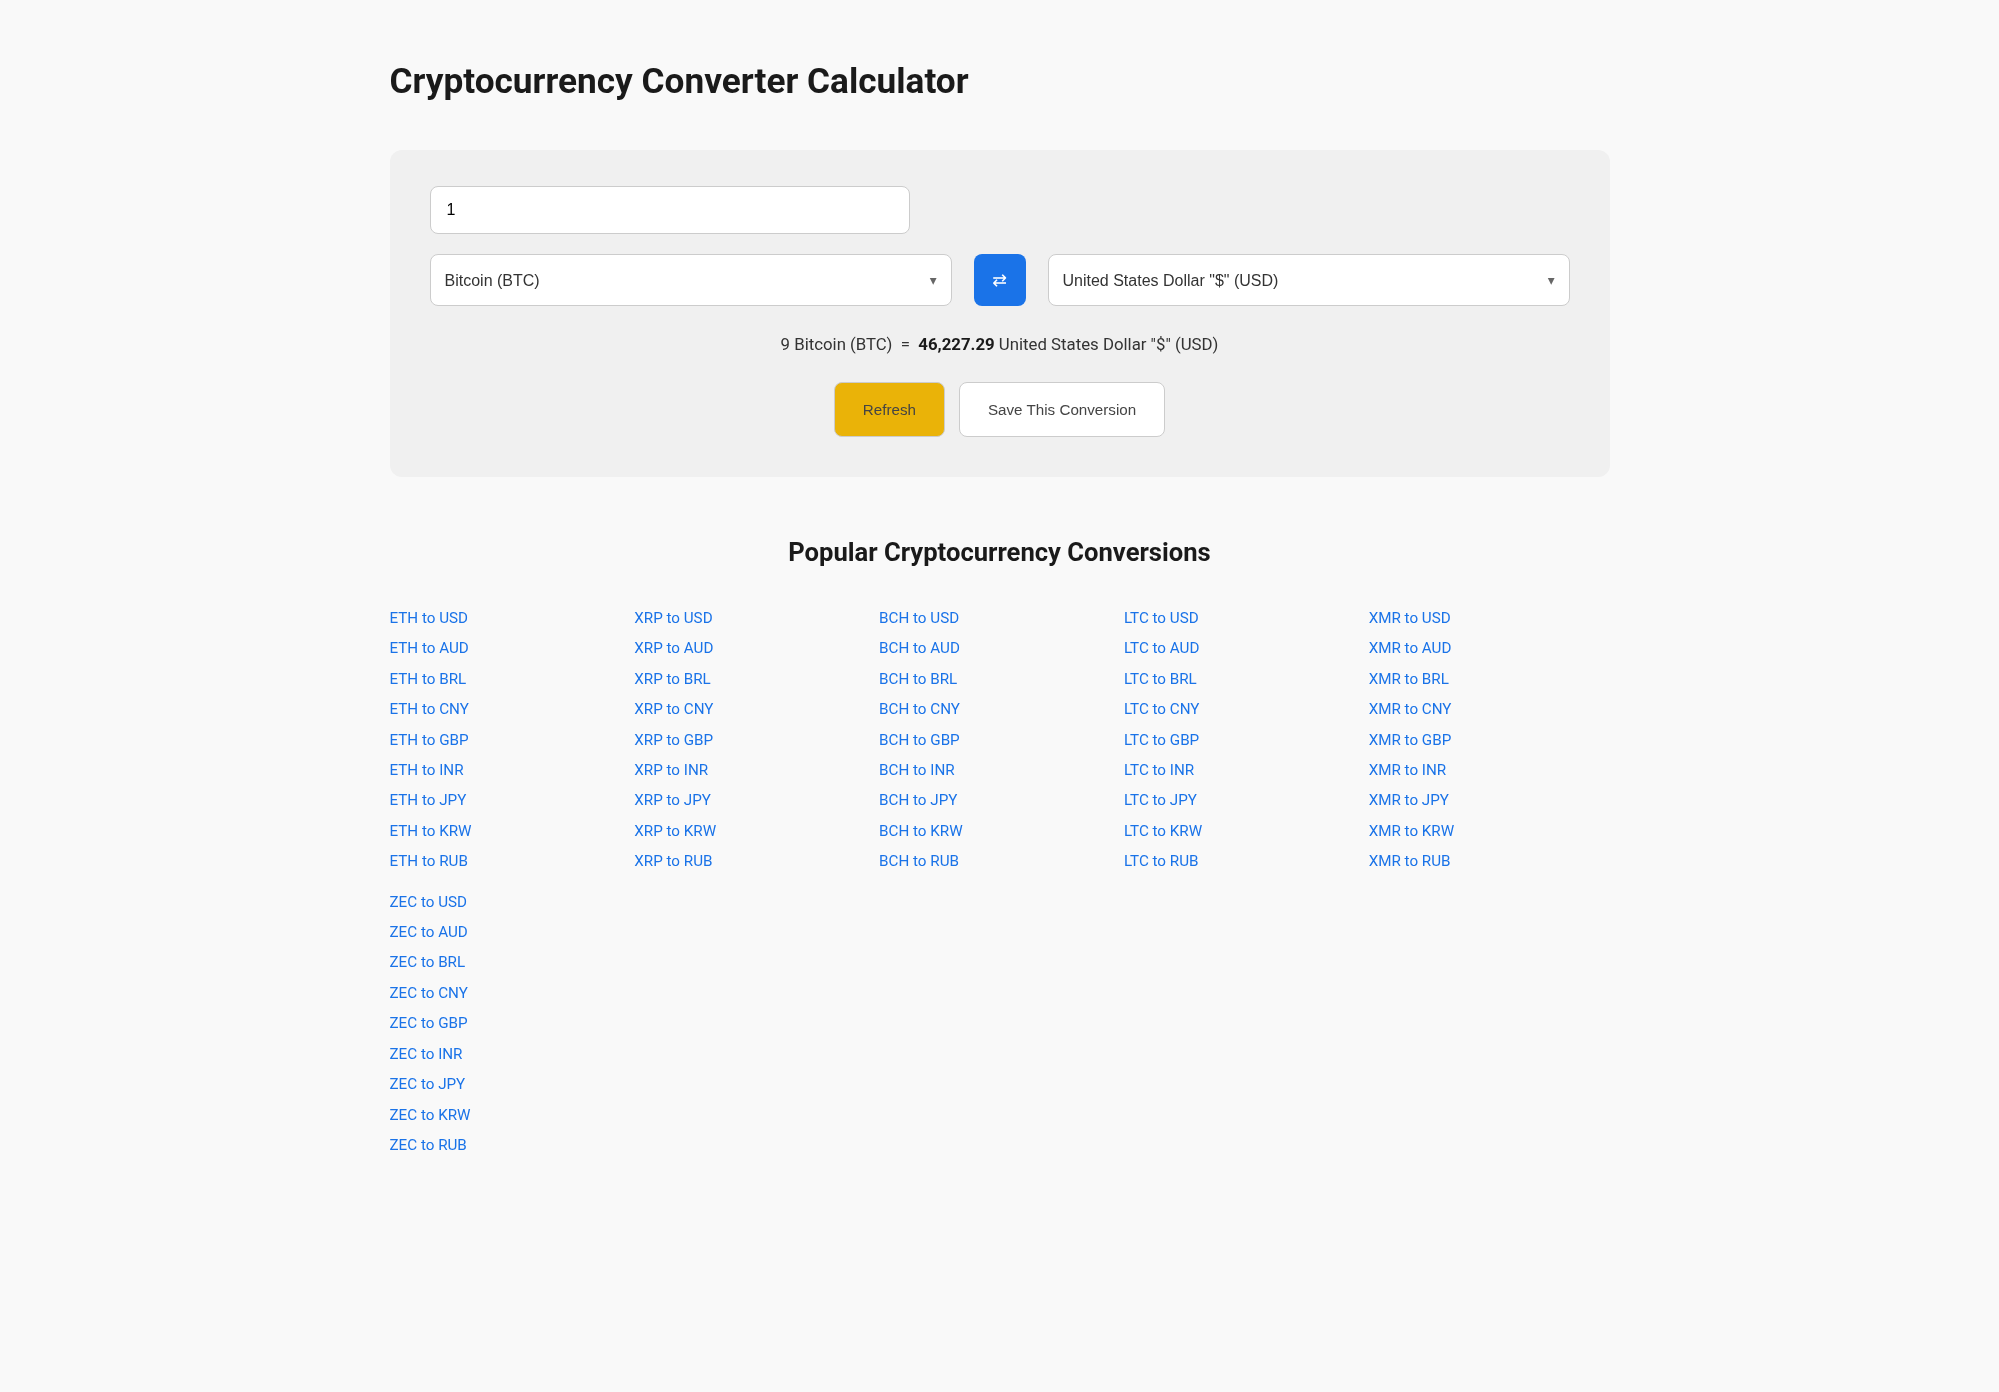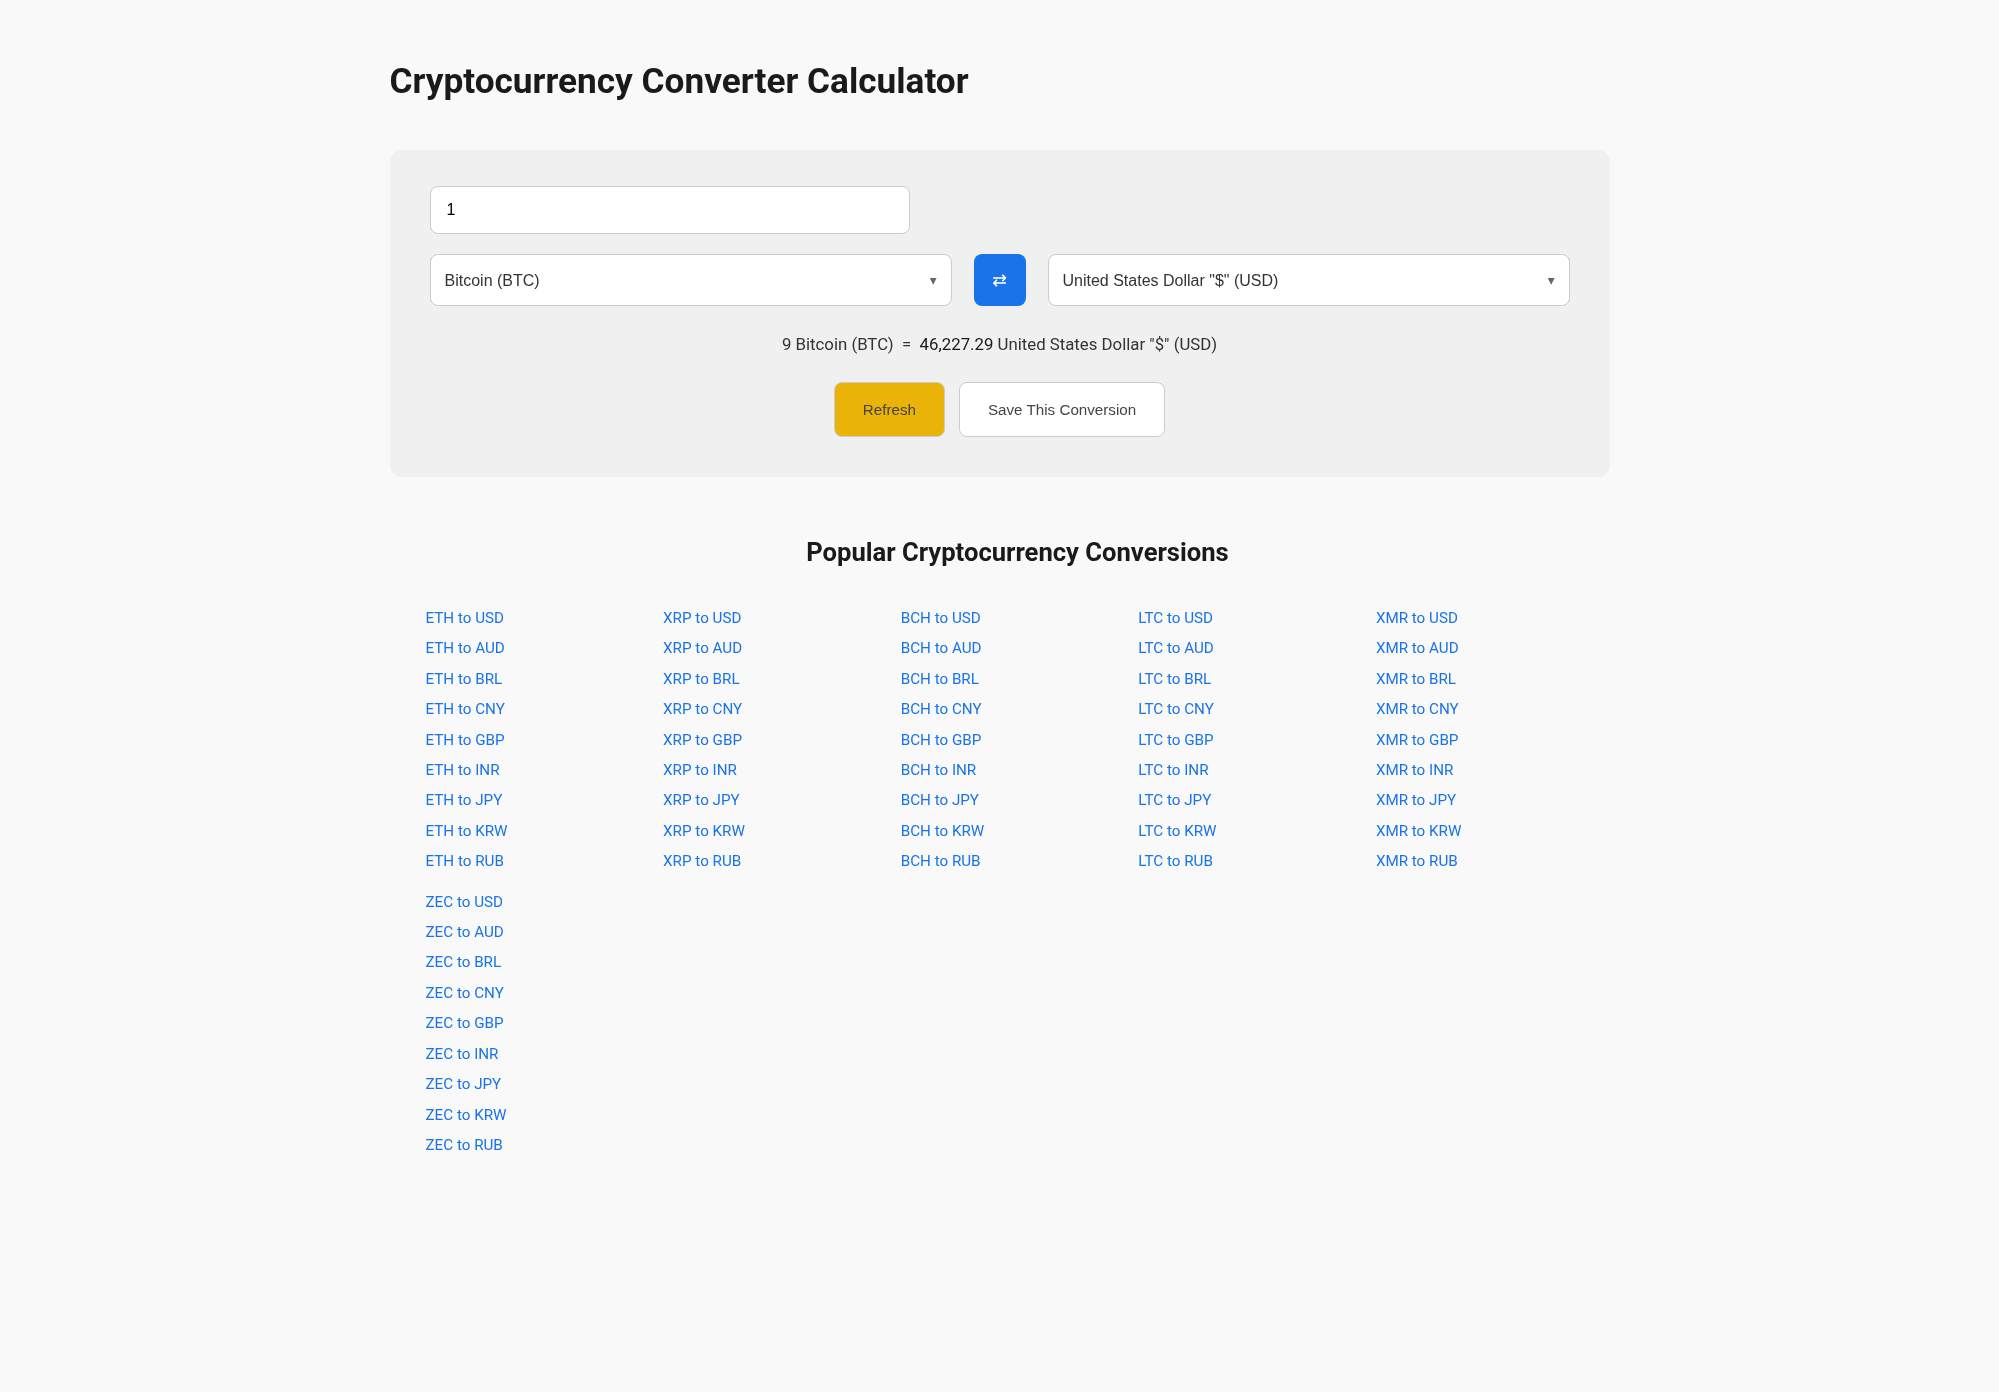--- a/index.html
+++ b/index.html
@@ -101,7 +101,7 @@
       color: #333;
     }
     .result-value {
-      font-weight: 400;
+      font-weight: 700;
       color: #1a1a1a;
     }
     .action-buttons {

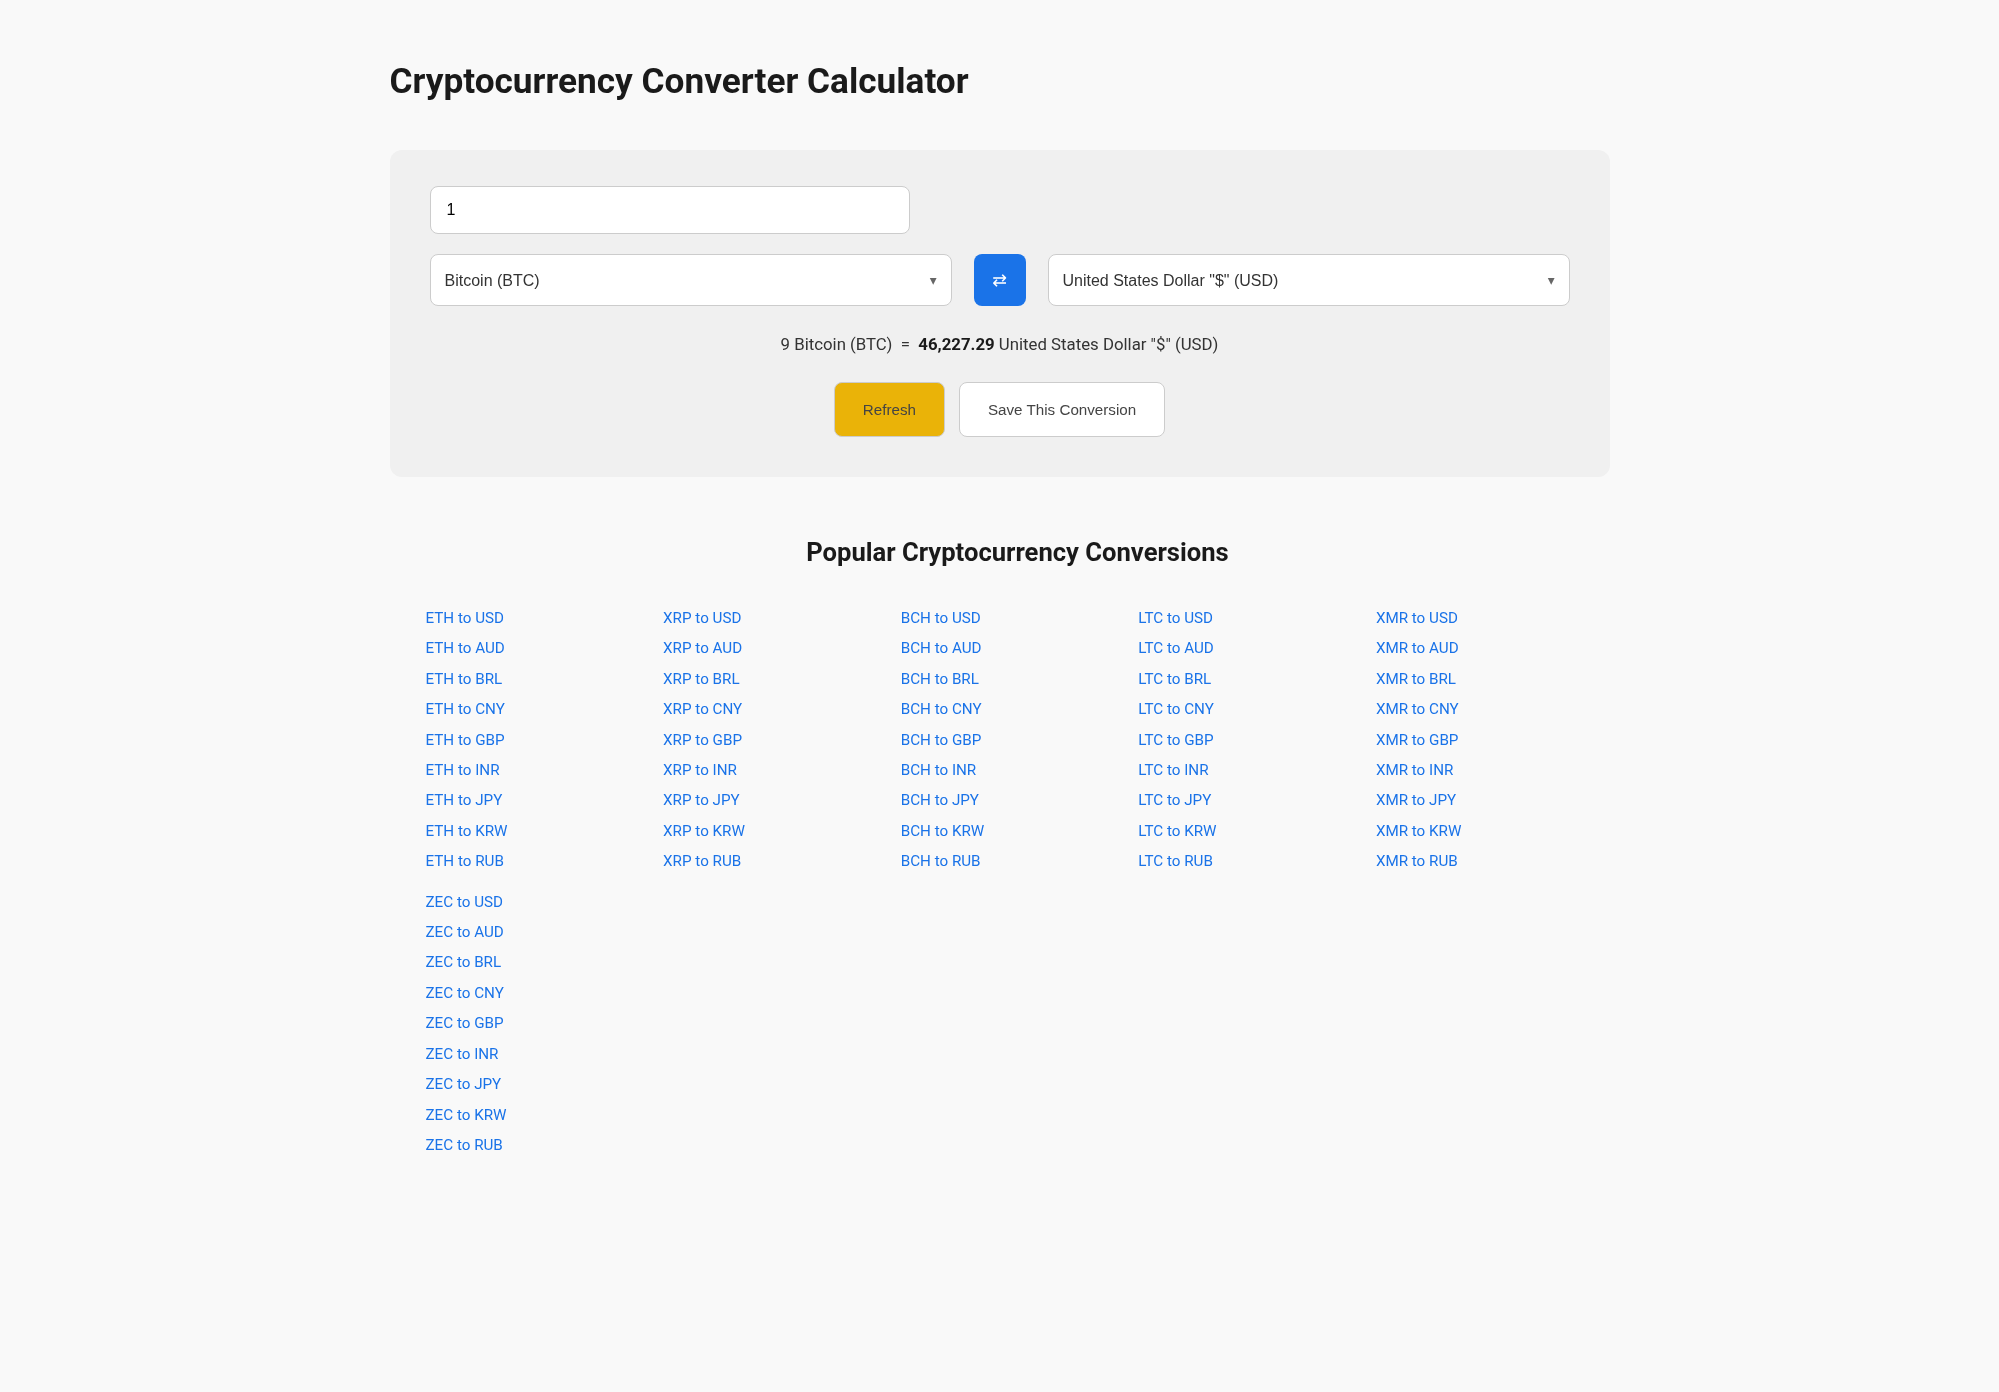--- a/index.html
+++ b/index.html
@@ -129,7 +129,6 @@
     }
     .popular-section {
       margin-top: 20px;
-      margin-left: 36px;
     }
     .popular-title {
       text-align: center;

